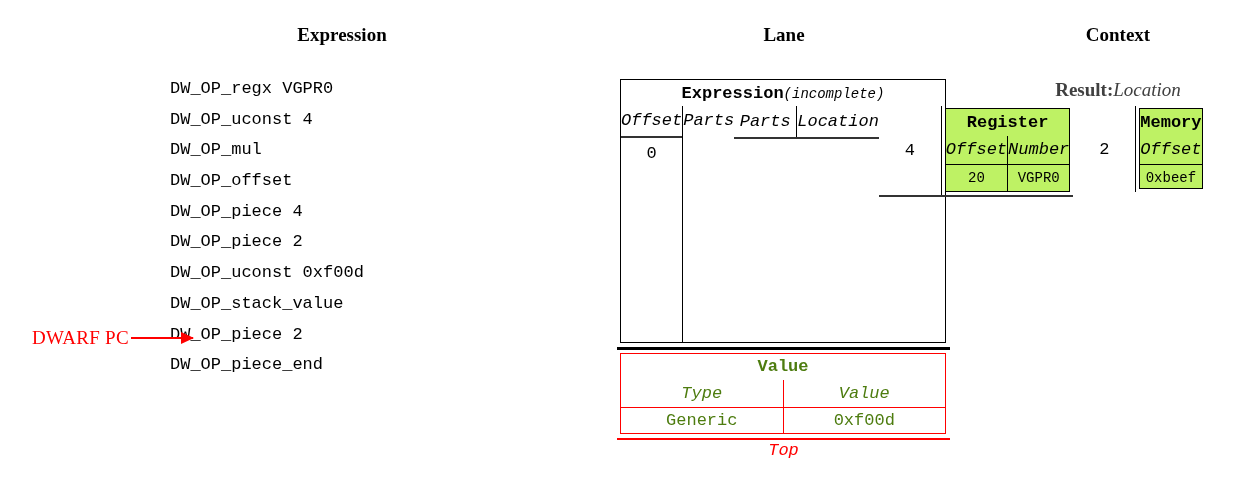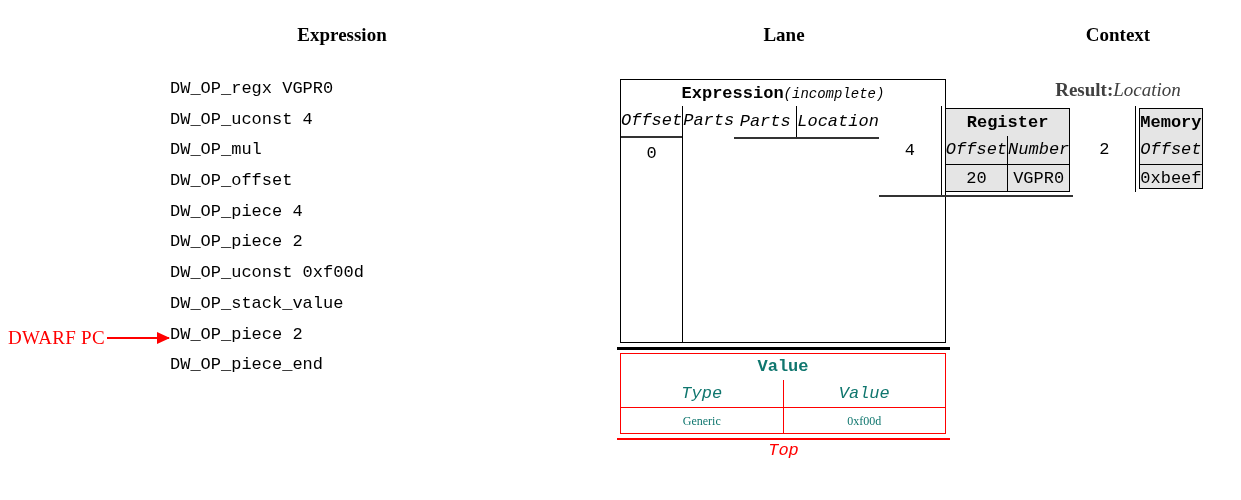--- a/index.html
+++ b/index.html
@@ -108,7 +108,7 @@
   
   .loc-table{
     border:1.5px solid #000;box-sizing:border-box;width:100%;height:100%;
-    background:#e5e5e5;
+    background:#bef264;
   }
   .loc-title{
     text-align:center;font-size:17px;height:27px;line-height:27px;

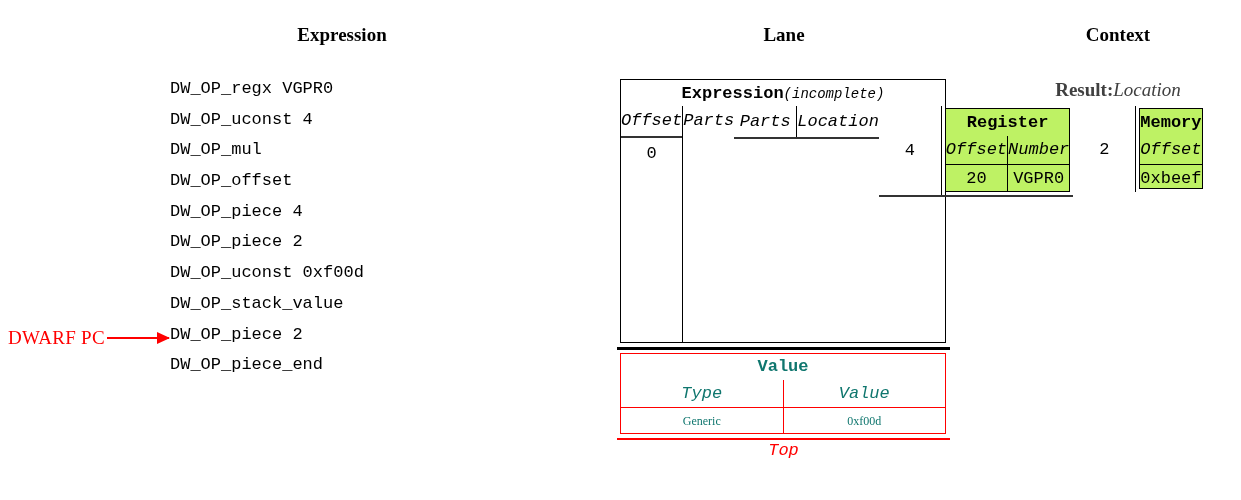--- a/index.html
+++ b/index.html
@@ -120,7 +120,7 @@
   .loc-subhead .lsh.split{border-right:1.5px solid #000;box-sizing:border-box;}
   .loc-row{display:flex;height:27px;}
   .loc-row .lcell{
-    text-align:center;line-height:27px;font-size:17px;flex:1;
+    text-align:center;line-height:27px;font-size:14px;flex:1;
   }
   .loc-row .lcell.split{border-right:1.5px solid #000;box-sizing:border-box;}
   .loc-single{

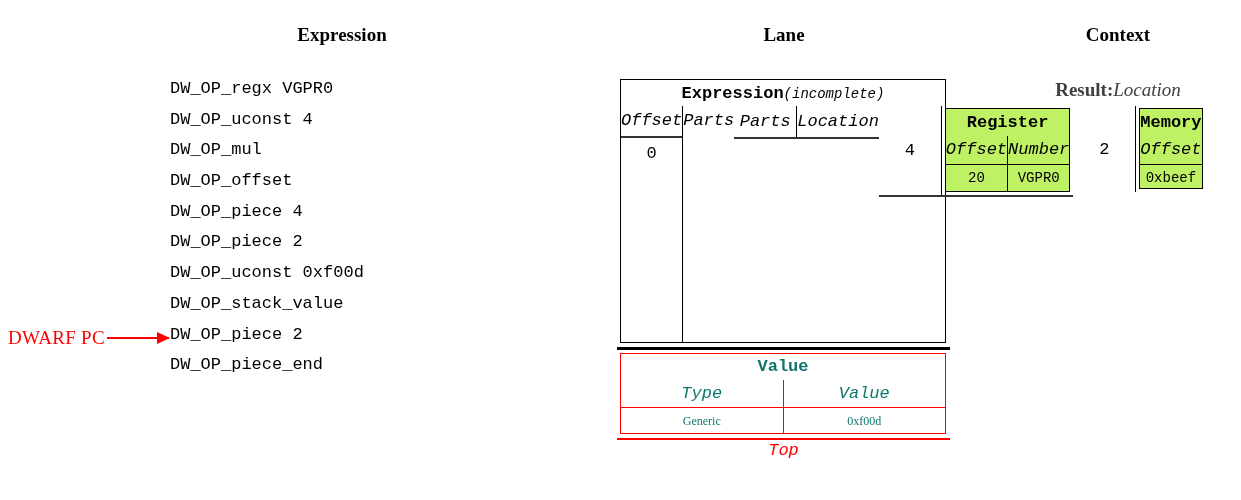--- a/index.html
+++ b/index.html
@@ -37,7 +37,7 @@
   }
   #pc-marker .pc-label{
     font-family:"Liberation Serif", serif;font-size:19px;
-    letter-spacing:0.3px;white-space:nowrap;
+    letter-spacing:0.3px;white-space:nowrap;margin-left:24px;
   }
   #pc-marker .pc-arrow{
     position:relative;width:62px;height:2px;background:#ff0000;

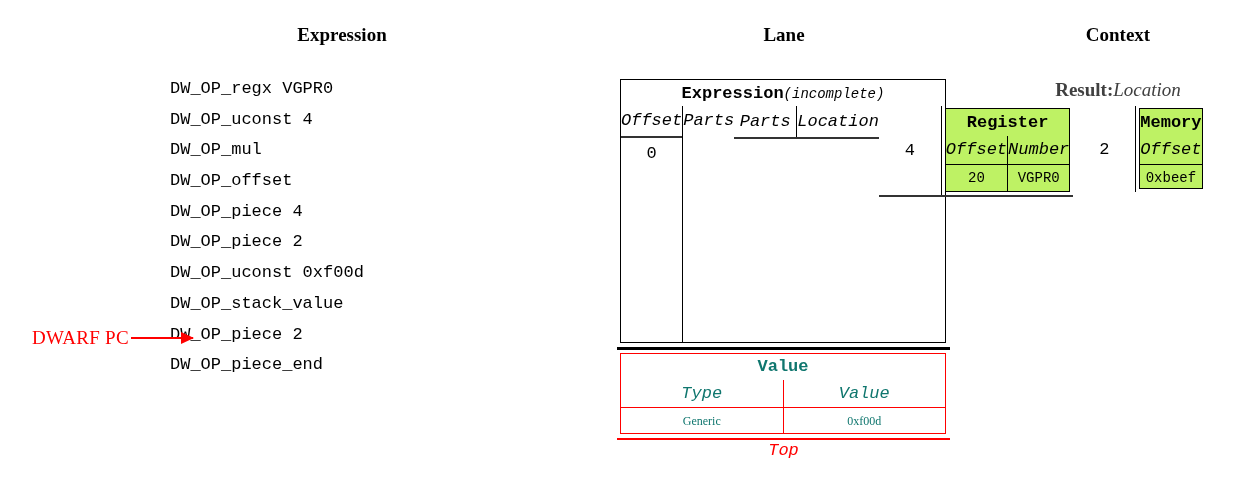--- a/index.html
+++ b/index.html
@@ -137,7 +137,7 @@
   
   #value-table{
     position:absolute;left:620px;top:353px;width:326px;height:81px;
-    border:1.8px solid #ff0000;box-sizing:border-box;color:#0f766e;
+    border:1.8px solid #ff0000;box-sizing:border-box;color:#4d7c0f;
   }
   #value-title{
     height:26px;line-height:26px;text-align:center;font-size:17px;

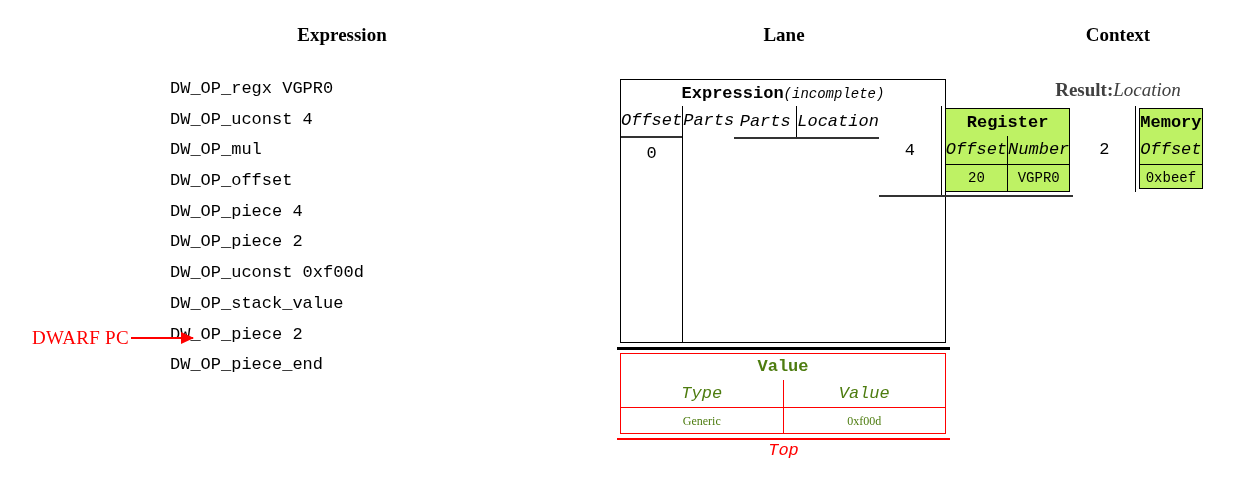--- a/index.html
+++ b/index.html
@@ -147,7 +147,7 @@
   #value-subhead .vsh{flex:1;text-align:center;line-height:27px;font-size:17px;}
   #value-subhead .vsh.split{border-right:1.8px solid #ff0000;box-sizing:border-box;}
   #value-row{display:flex;height:26px;}
-  #value-row .vcell{flex:1;text-align:center;line-height:26px;font-size:12px;font-family:Liberation Serif, serif;}
+  #value-row .vcell{flex:1;text-align:center;line-height:26px;font-size:17px;}
   #value-row .vcell.split{border-right:1.8px solid #ff0000;box-sizing:border-box;}
 
   #top-rule{

